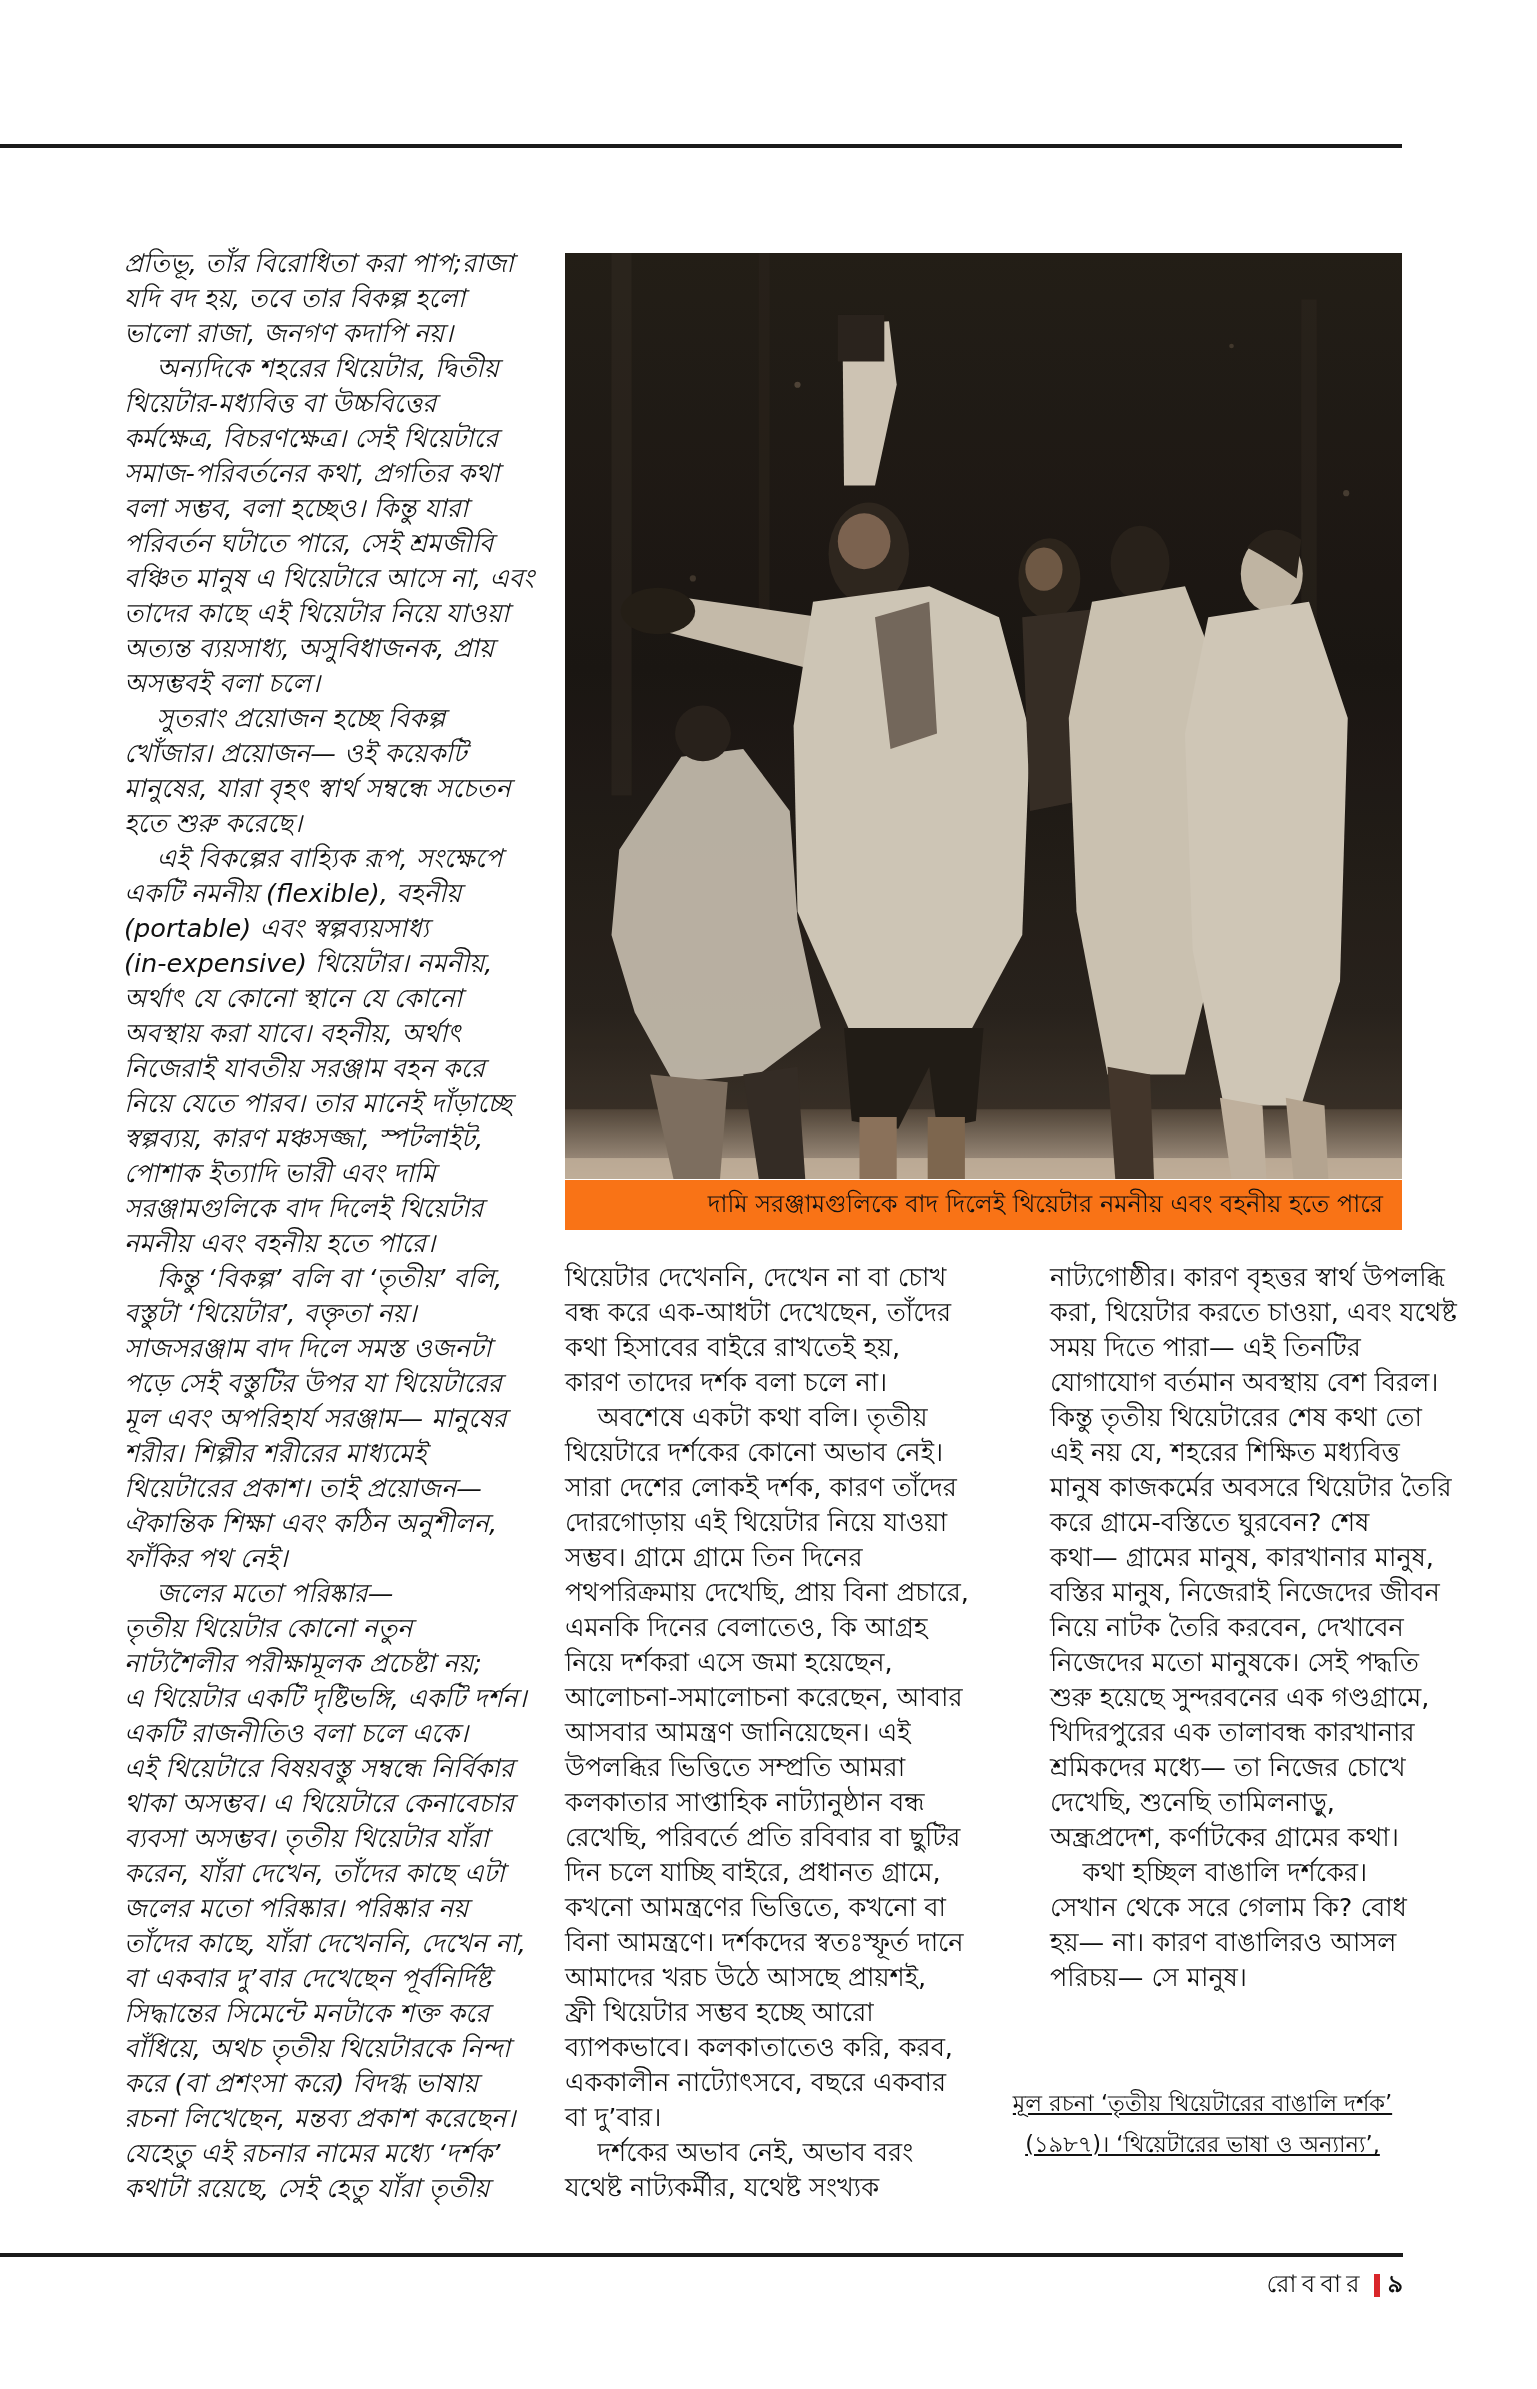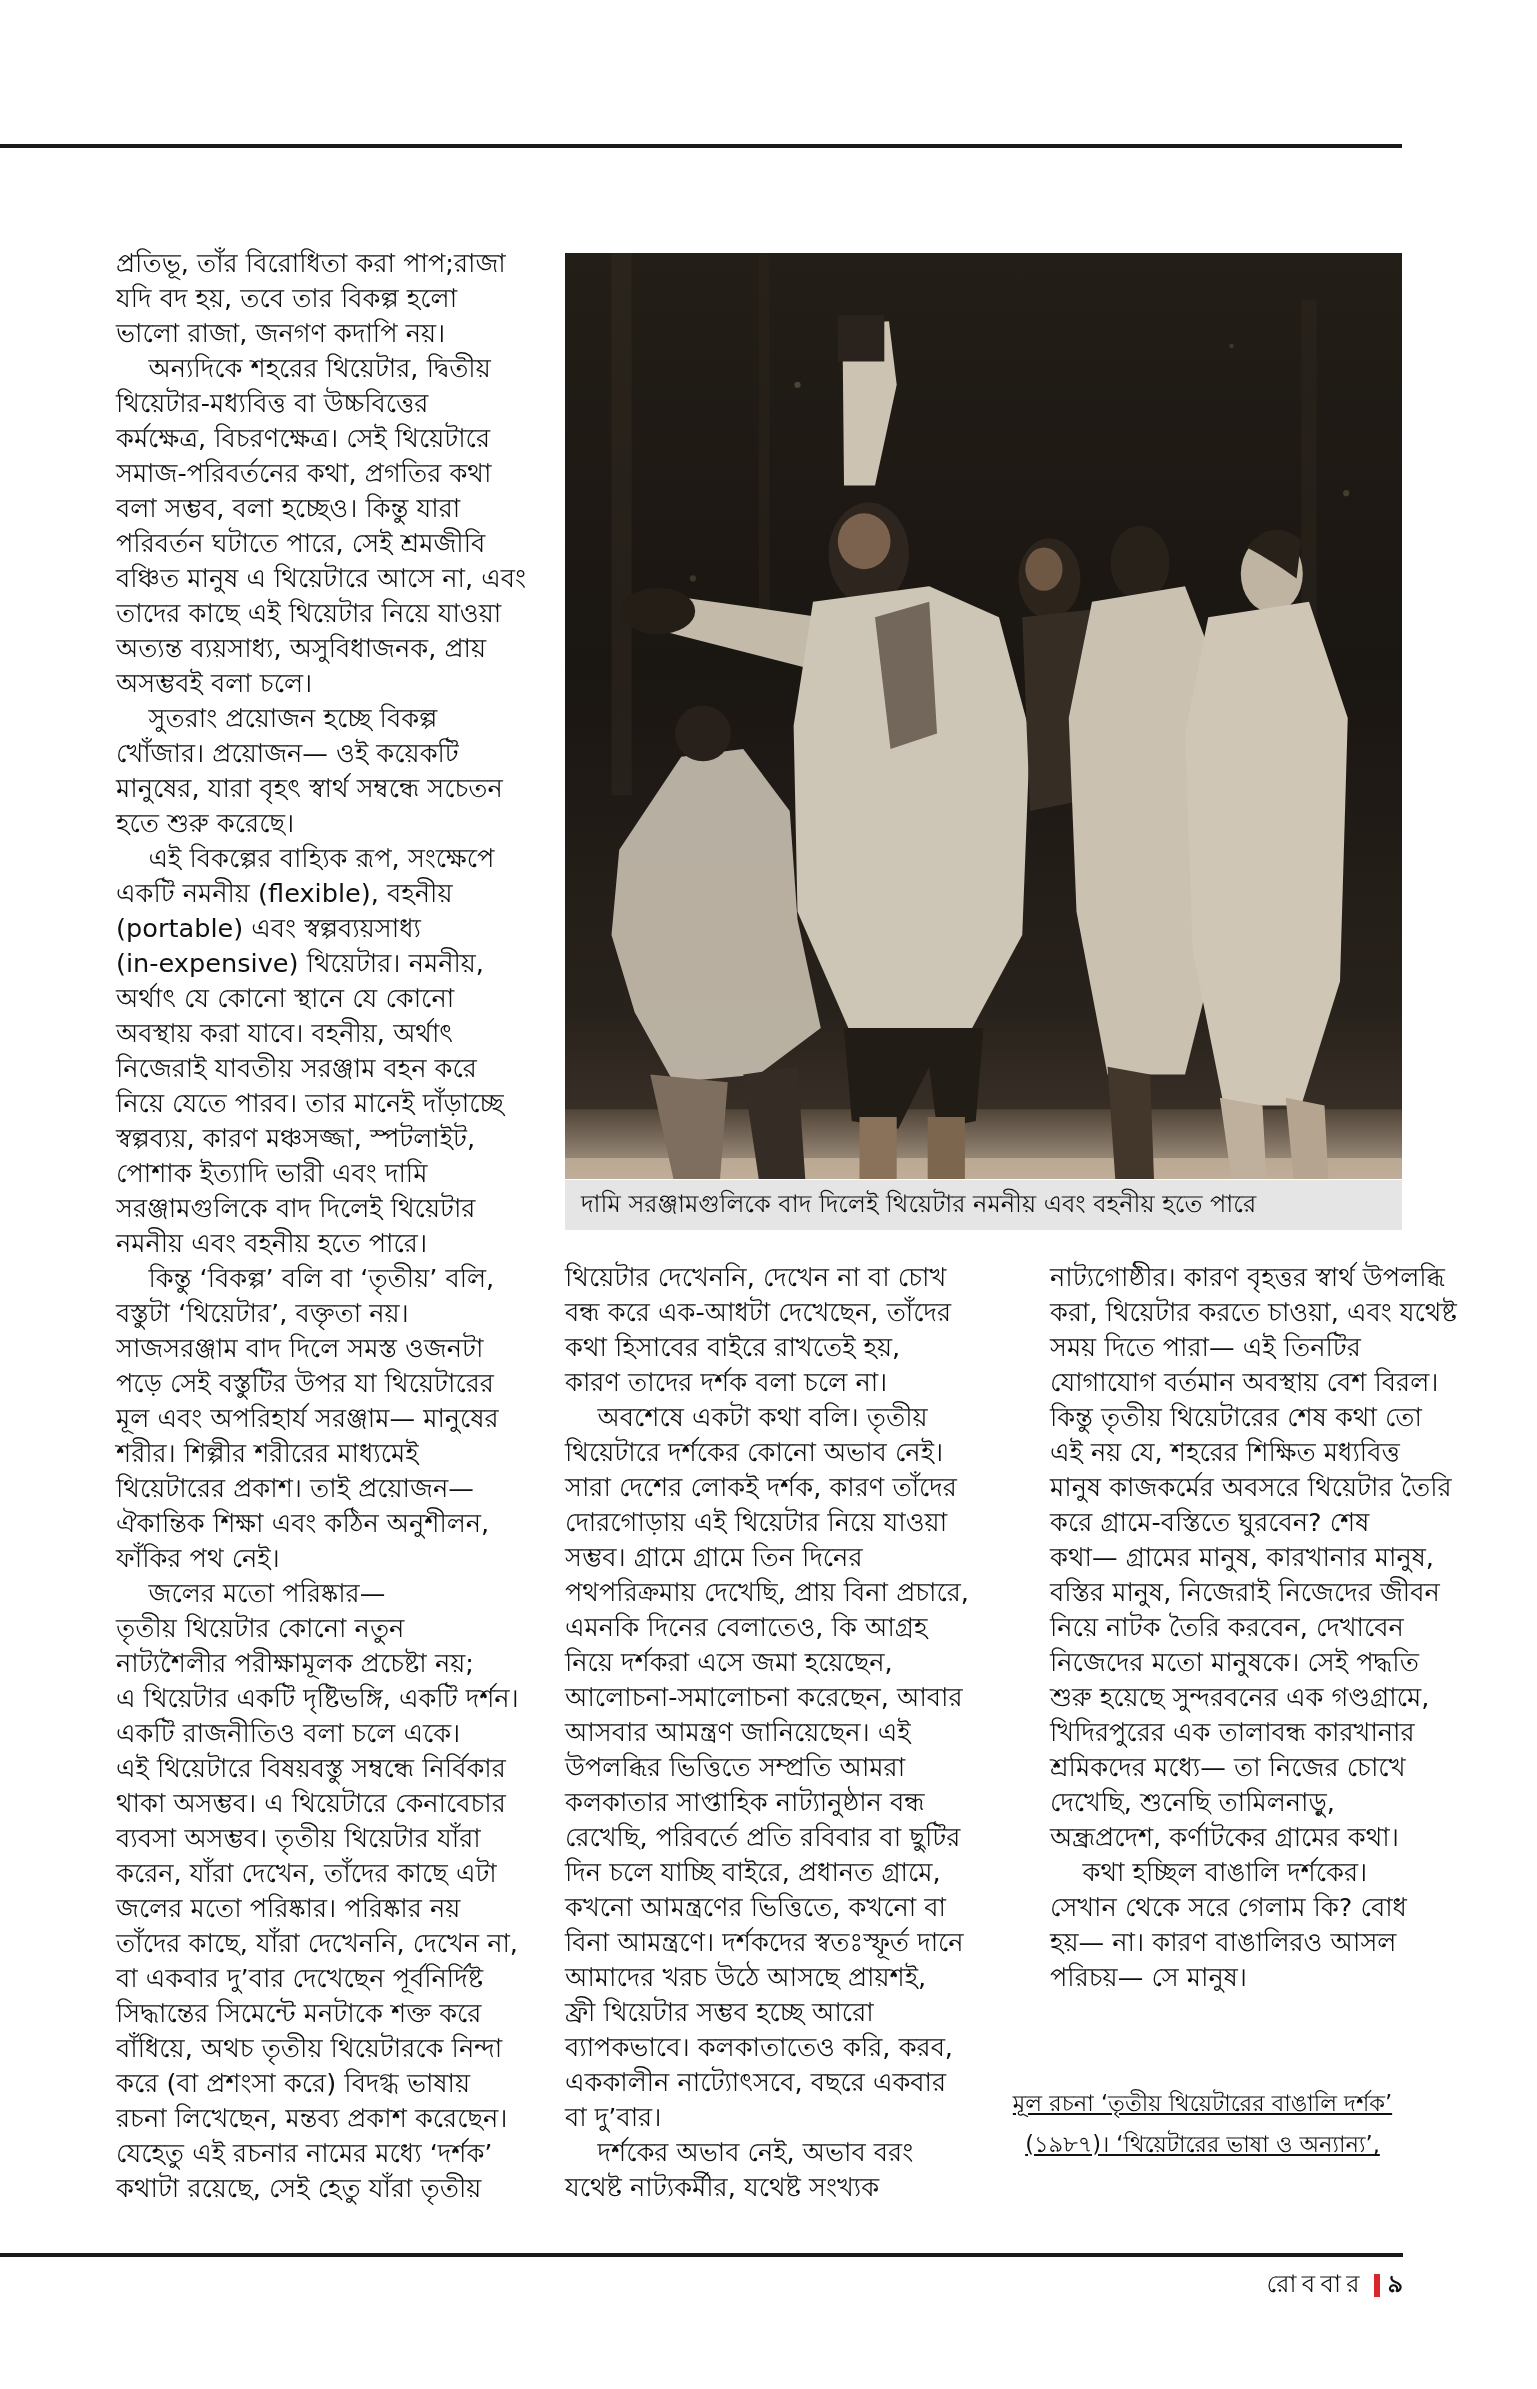--- a/index.html
+++ b/index.html
@@ -13,7 +13,7 @@
   .rule-bottom{top:2253px;left:0;width:1403px;}
   .column{position:absolute;font-size:25.6px;line-height:35px;white-space:pre;}
   .column .tline{height:35px;overflow:visible;}
-  .col-left{left:116px;top:246px;width:397px;}
+  .col-left{left:124px;top:246px;width:397px;font-style:italic;}
   .col-middle{left:565px;top:1260px;width:405px;}
   .col-right{left:1008px;top:1260px;width:395px;margin-left:42px;}
   .photo-wrap{position:absolute;left:565px;top:253px;width:837px;height:926px;background:#1b1715;}

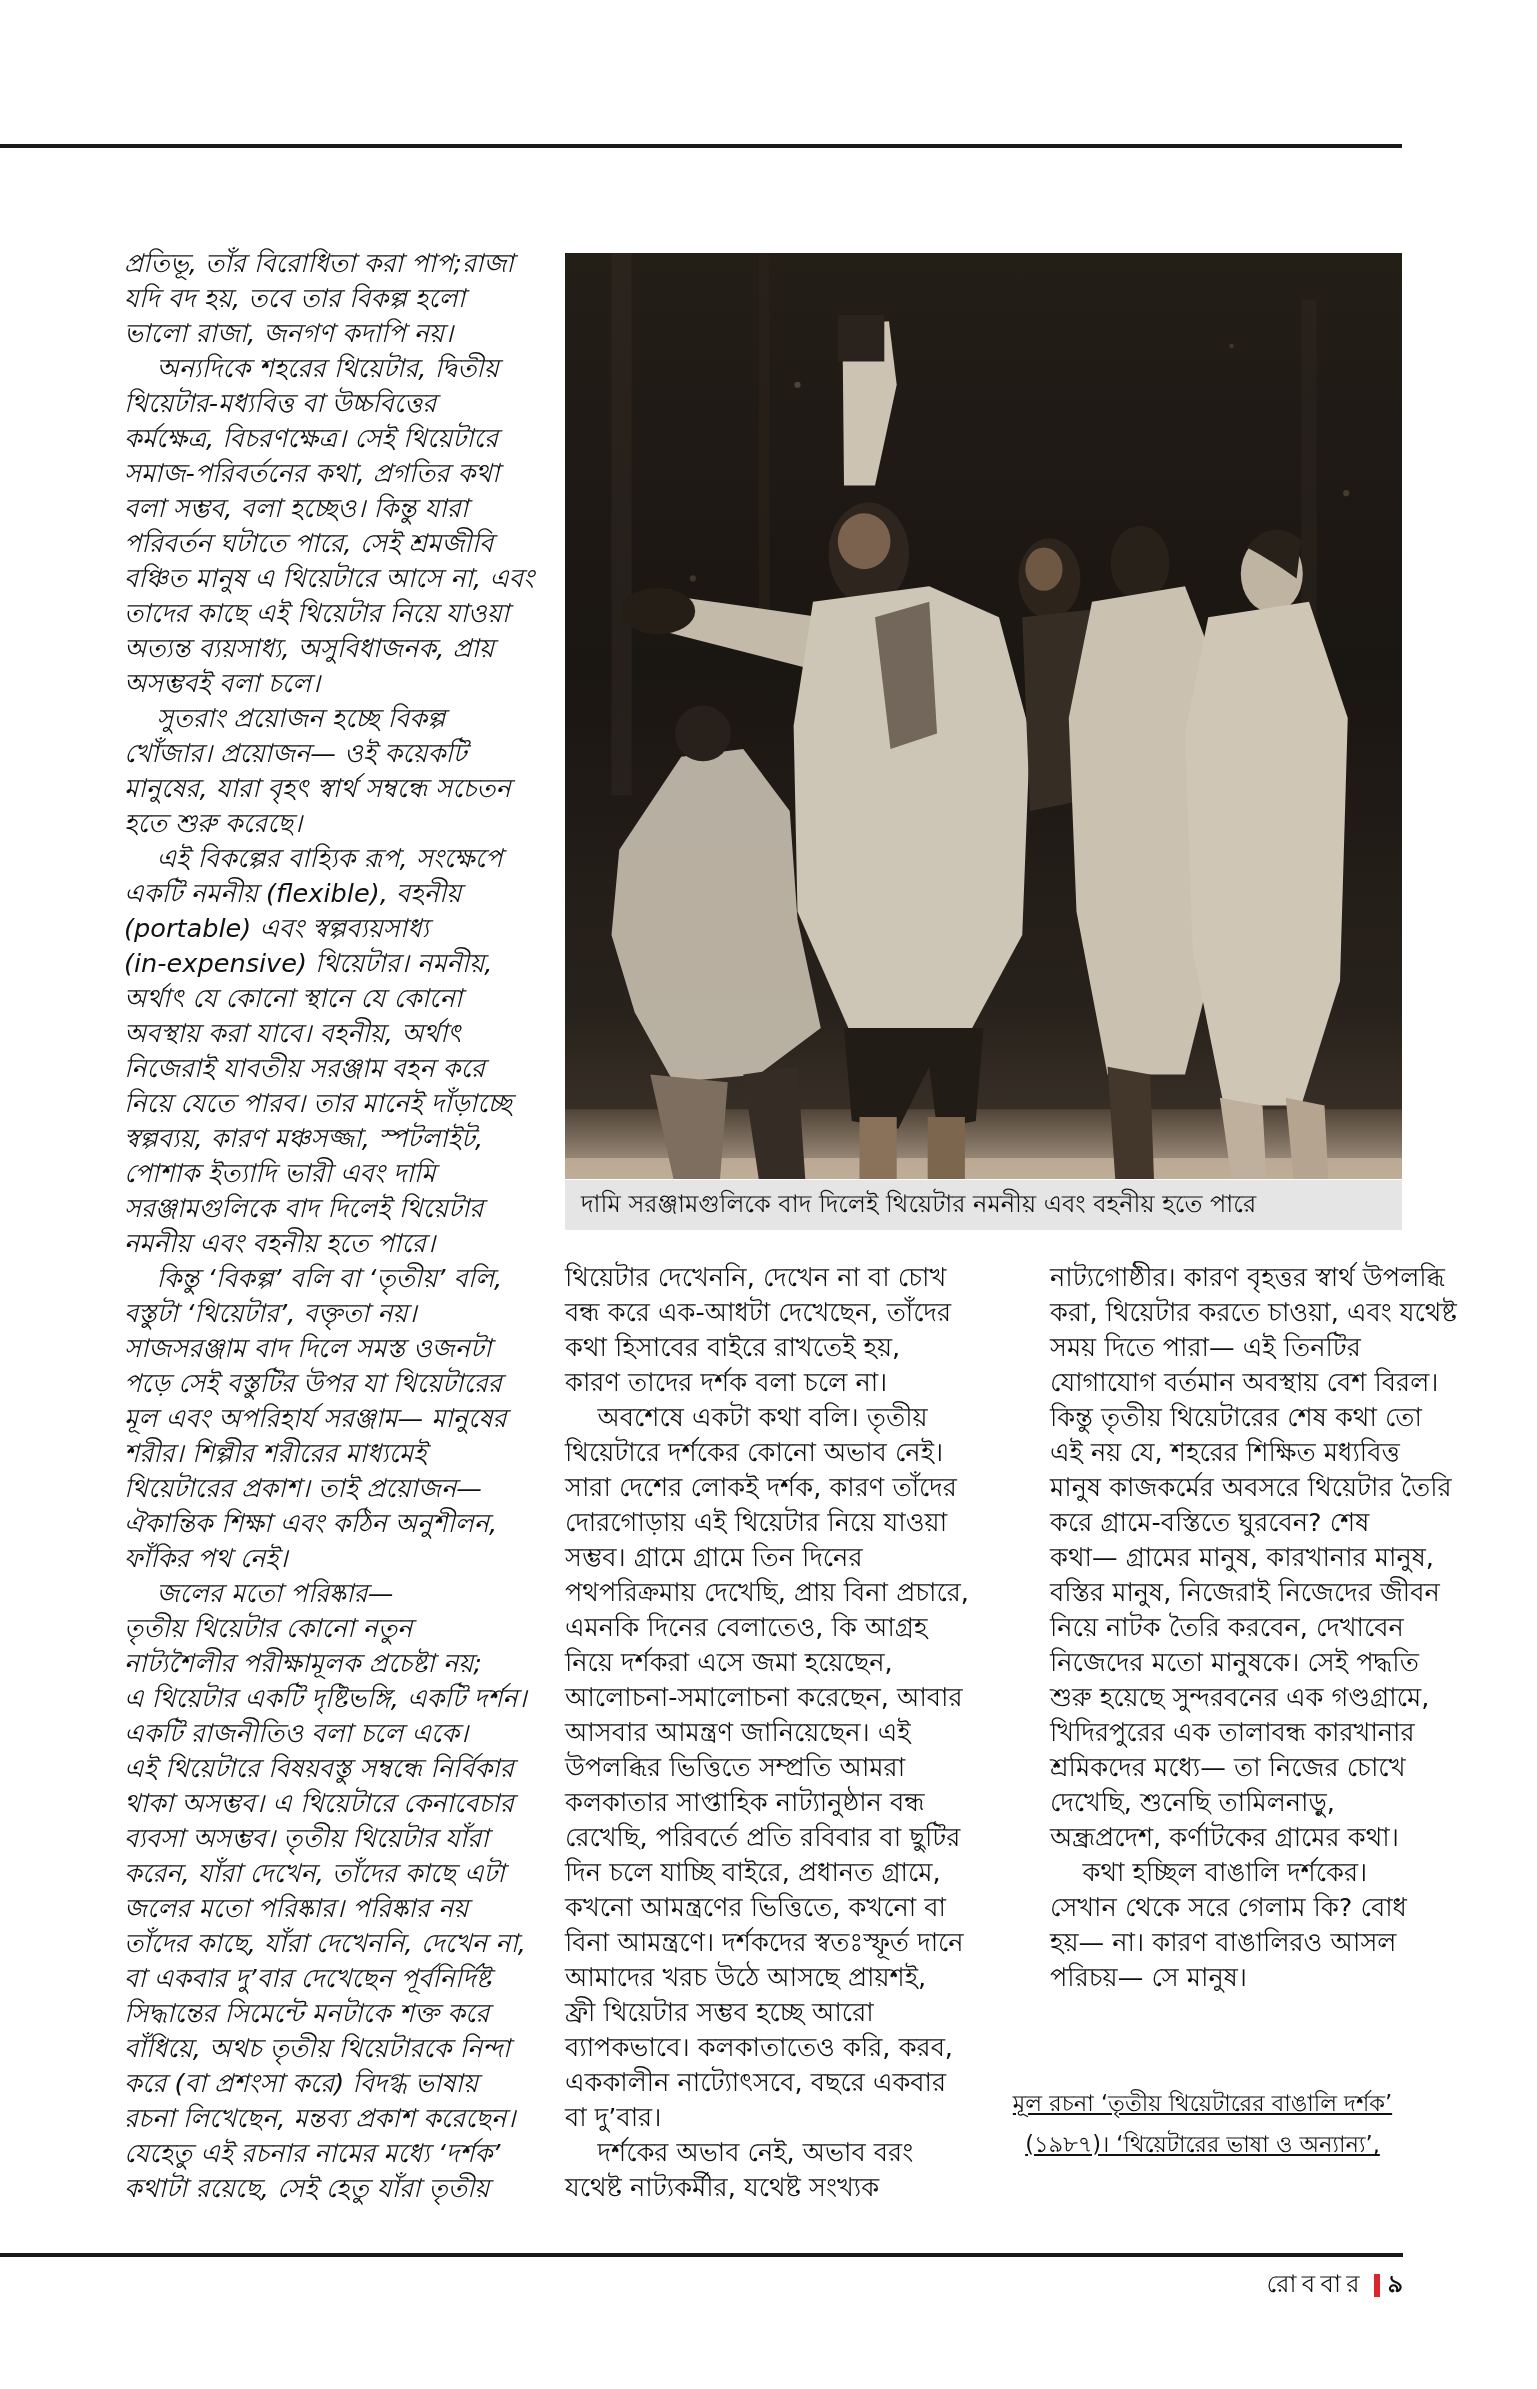--- a/index.html
+++ b/index.html
@@ -20,8 +20,8 @@
   .photo-wrap svg{display:block;width:100%;height:100%;}
   .caption-bar{
     position:absolute;left:565px;top:1180px;width:837px;height:50px;
-    background:#e5e5e5;display:flex;align-items:center;
-    font-size:24px;padding:16px;box-sizing:border-box;
+    background:#f97316;display:flex;align-items:center;justify-content:flex-end;
+    font-size:24px;padding:8px;box-sizing:border-box;
   }
   .caption-bar span{padding-right:11px;color:#111;}
   .source-block{position:absolute;left:1004px;top:2077px;width:397px;}

